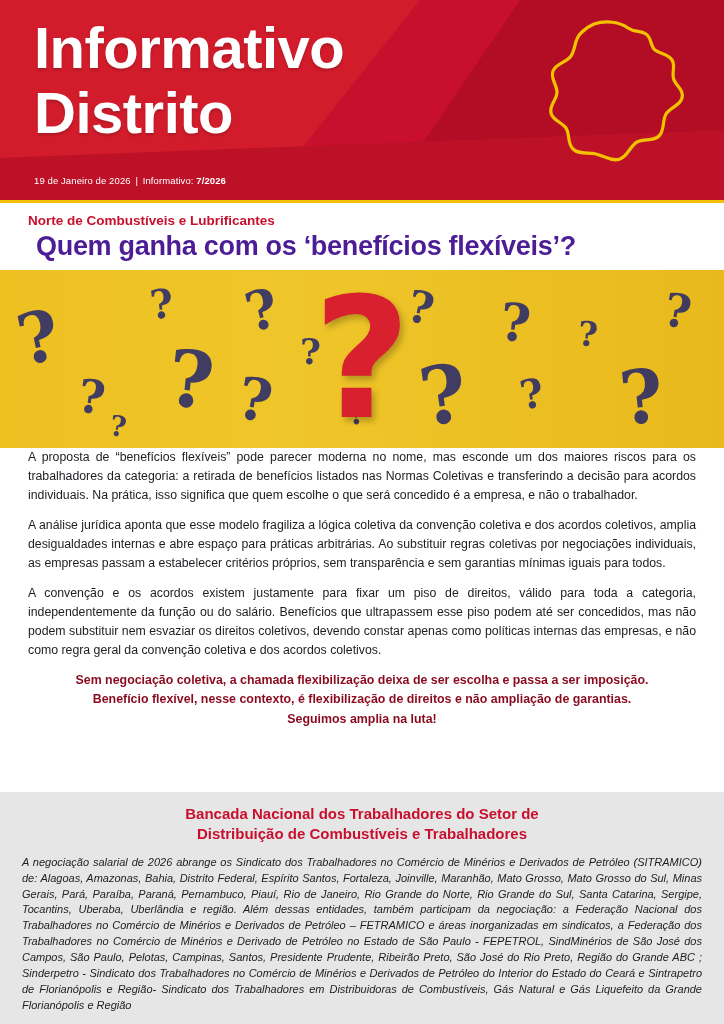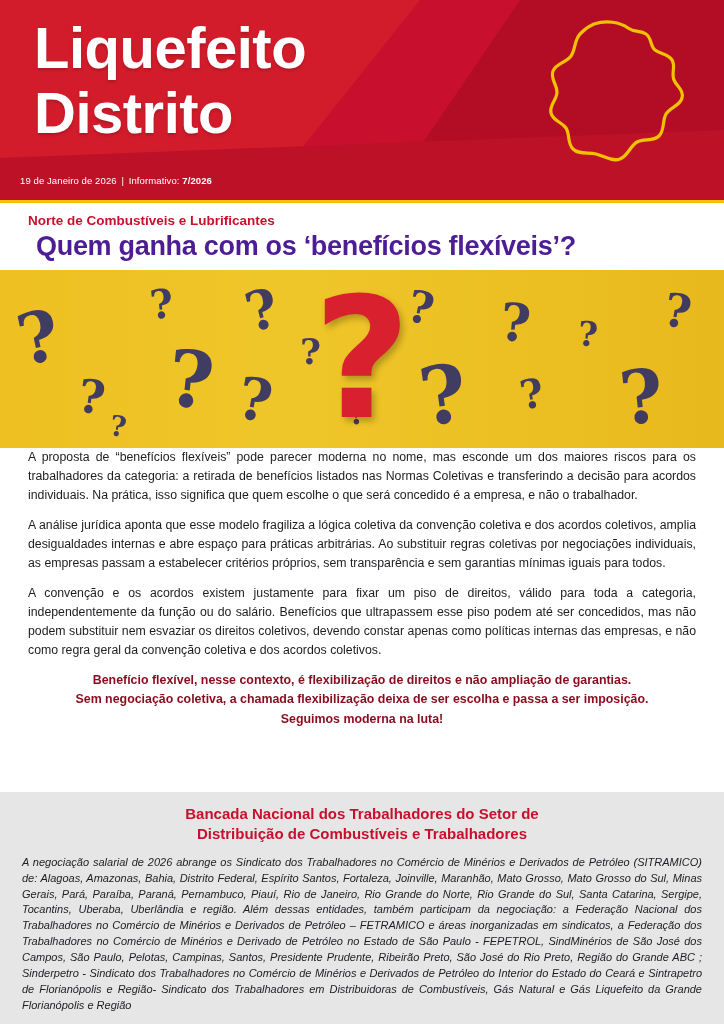--- a/index.html
+++ b/index.html
@@ -195,7 +195,7 @@
     </div>
 
     <div class="header-title">
-      <span>Liquefeito</span>
+      <span>Informativo</span>
       <span class="line2">Distrito</span>
     </div>
 

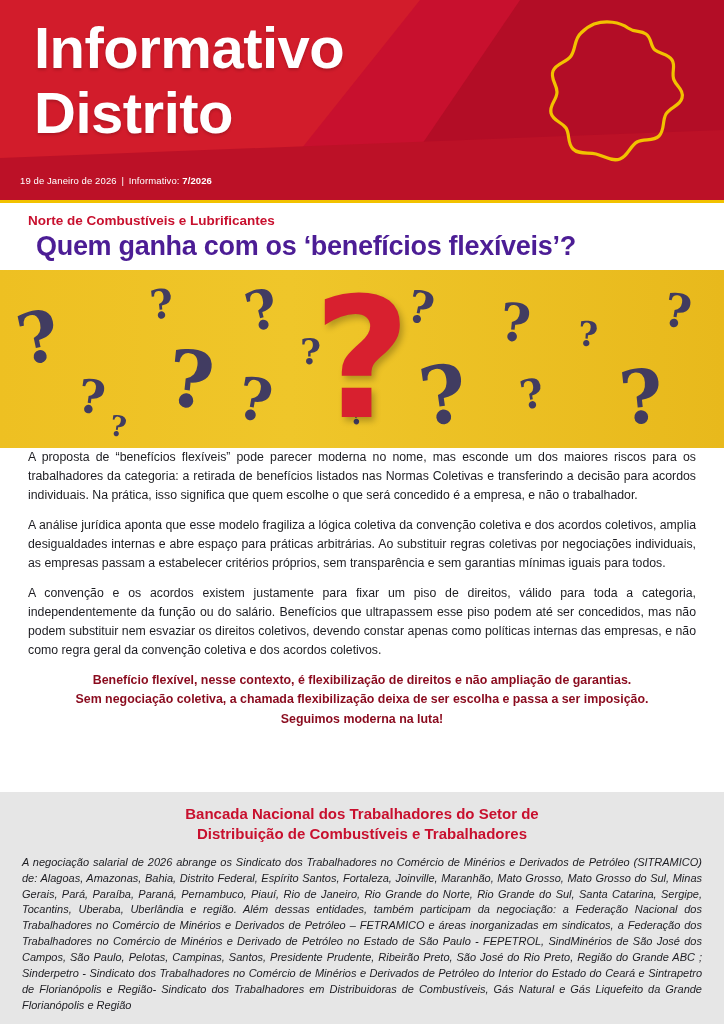--- a/index.html
+++ b/index.html
@@ -60,7 +60,7 @@
   .header-title .line2 { display: block; }
   .header-meta {
     position: absolute;
-    left: 20px;
+    left: 34px;
     top: 175px;
     font-size: 9.5px;
     color: #ffffff;

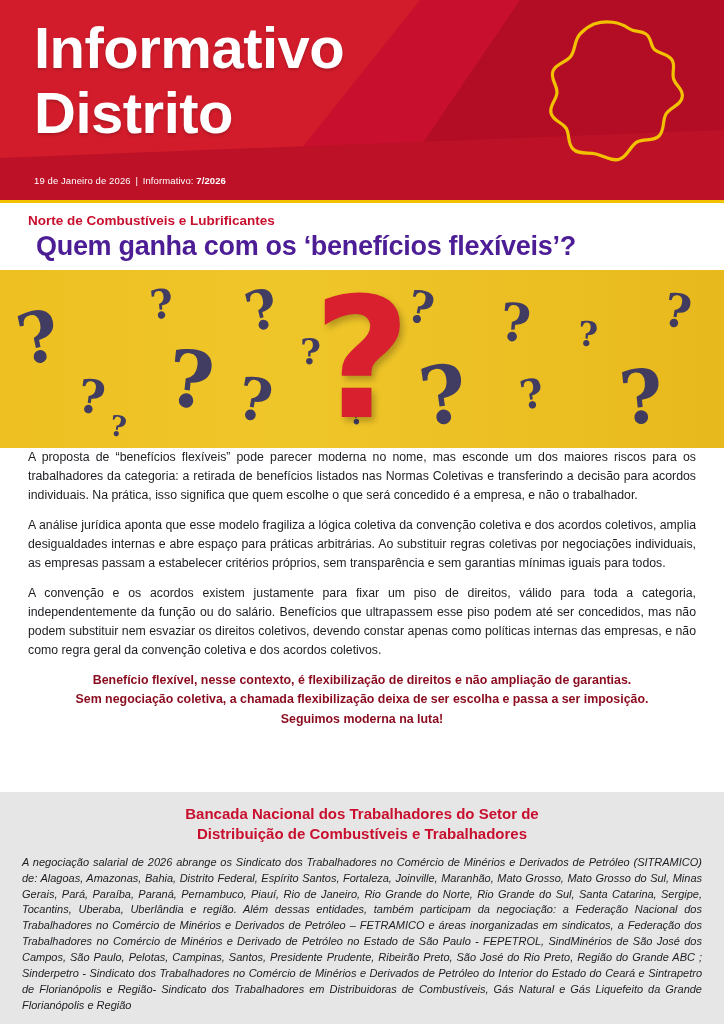--- a/index.html
+++ b/index.html
@@ -240,8 +240,8 @@
     </div>
 
   <div class="callout" id="callout">
+      <div>Sem negociação coletiva, a chamada flexibilização deixa de ser escolha e passa a ser imposição.</div>
       <div>Benefício flexível, nesse contexto, é flexibilização de direitos e não ampliação de garantias.</div>
-      <div>Sem negociação coletiva, a chamada flexibilização deixa de ser escolha e passa a ser imposição.</div>
       <div>Seguimos moderna na luta!</div>
     </div>
 

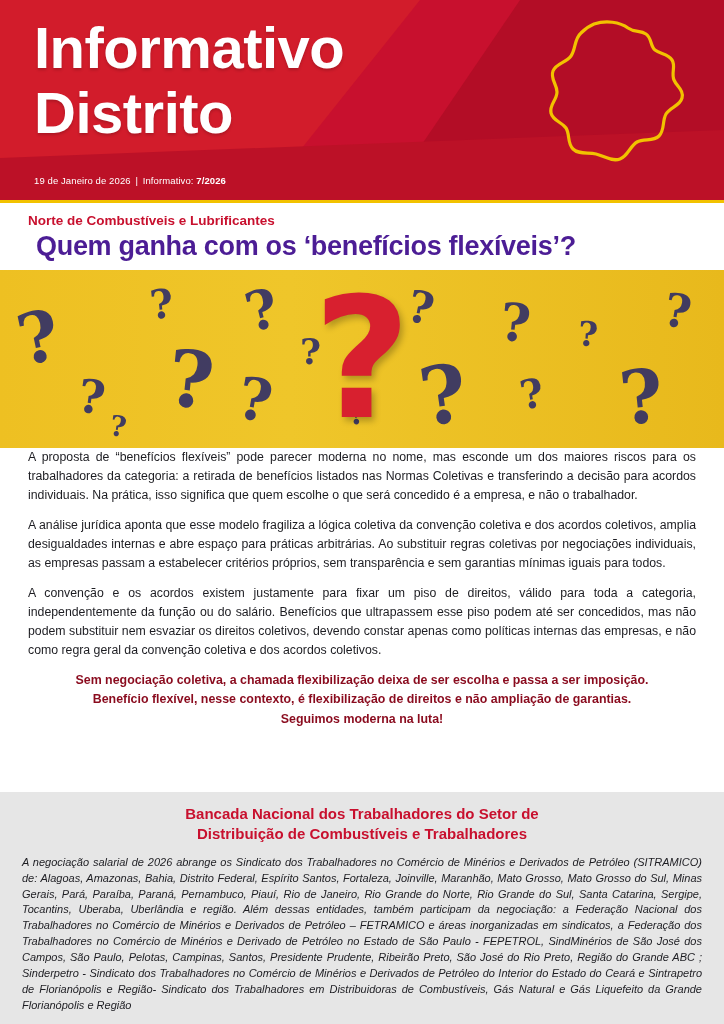--- a/index.html
+++ b/index.html
@@ -242,7 +242,7 @@
   <div class="callout" id="callout">
       <div>Sem negociação coletiva, a chamada flexibilização deixa de ser escolha e passa a ser imposição.</div>
       <div>Benefício flexível, nesse contexto, é flexibilização de direitos e não ampliação de garantias.</div>
-      <div>Seguimos moderna na luta!</div>
+      <div>Seguimos amplia na luta!</div>
     </div>
 
   <div class="footer">

